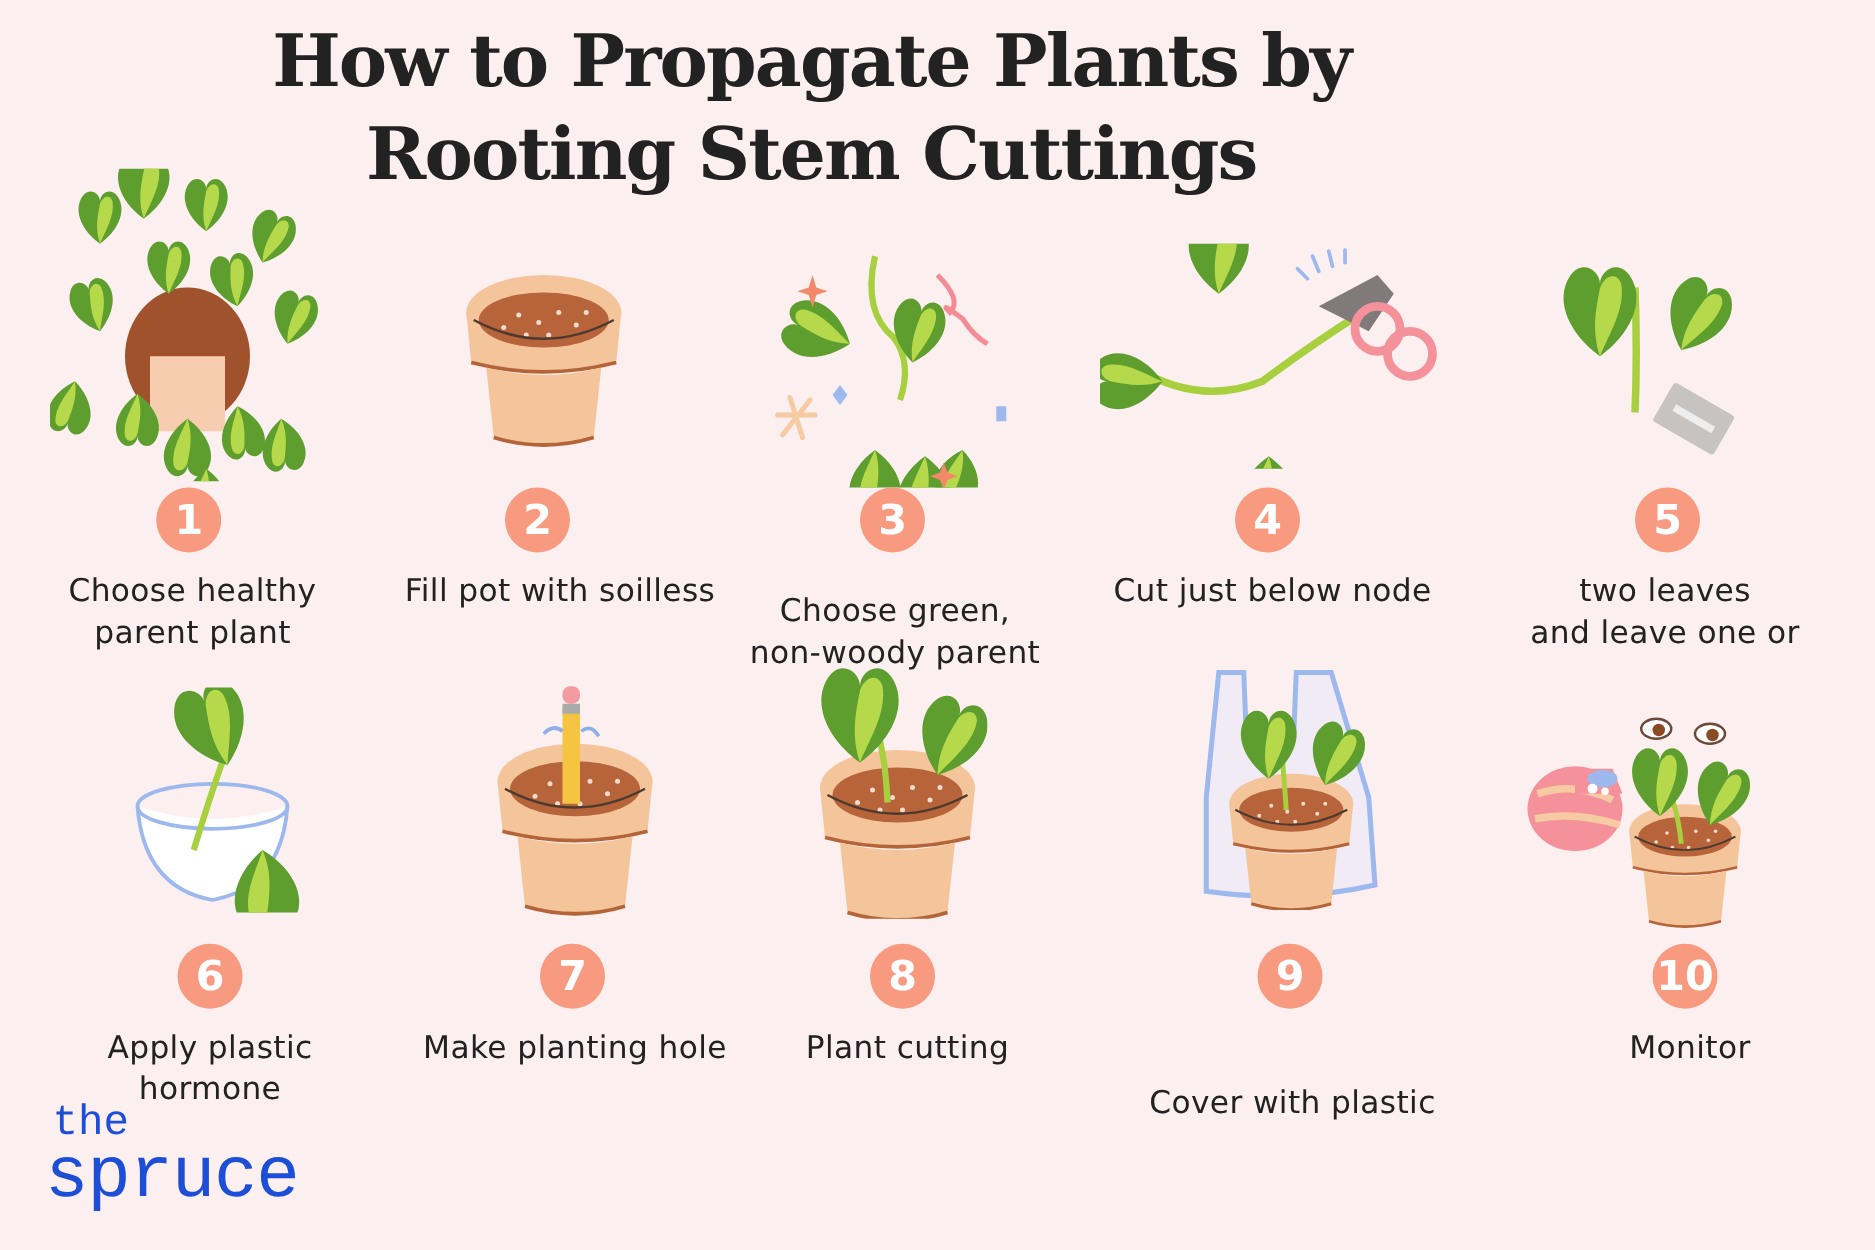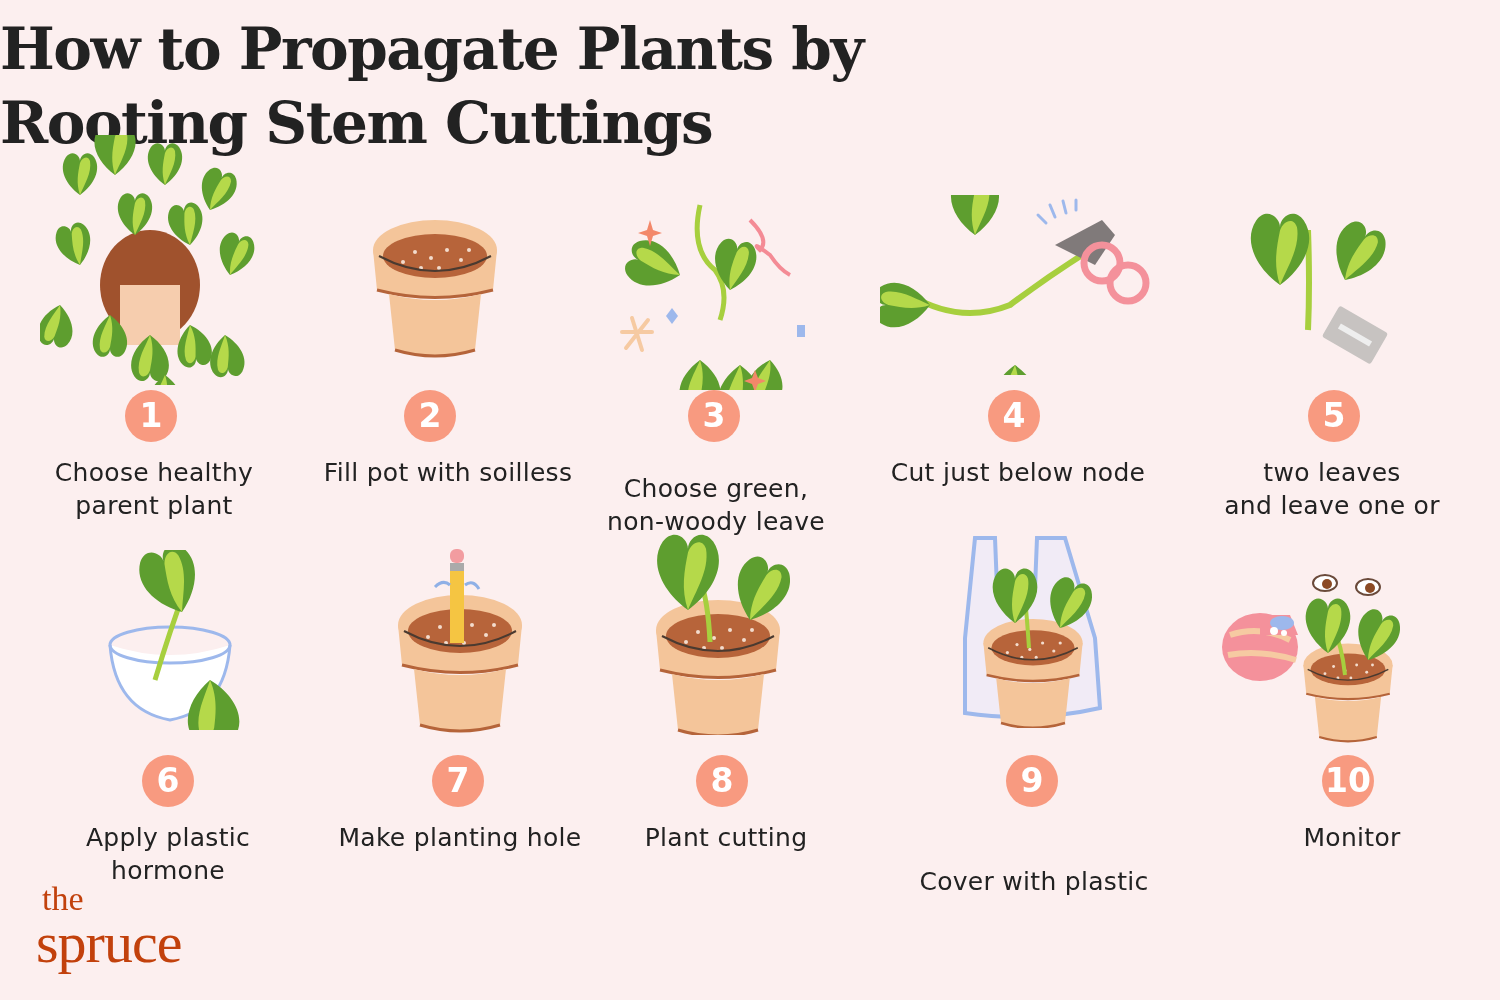--- a/index.html
+++ b/index.html
@@ -10,7 +10,7 @@
     color: #232323;
   }
   .title {
-    position: absolute; left: 0; top: 12px; width: 1298px; text-align: left;
+    position: absolute; left: 0; top: 12px; width: 1298px; text-align: center;
     font-family: "DejaVu Serif", "Liberation Serif", serif;
     font-weight: bold; font-size: 58px; line-height: 74px; color: #222;
     letter-spacing: -1.5px;

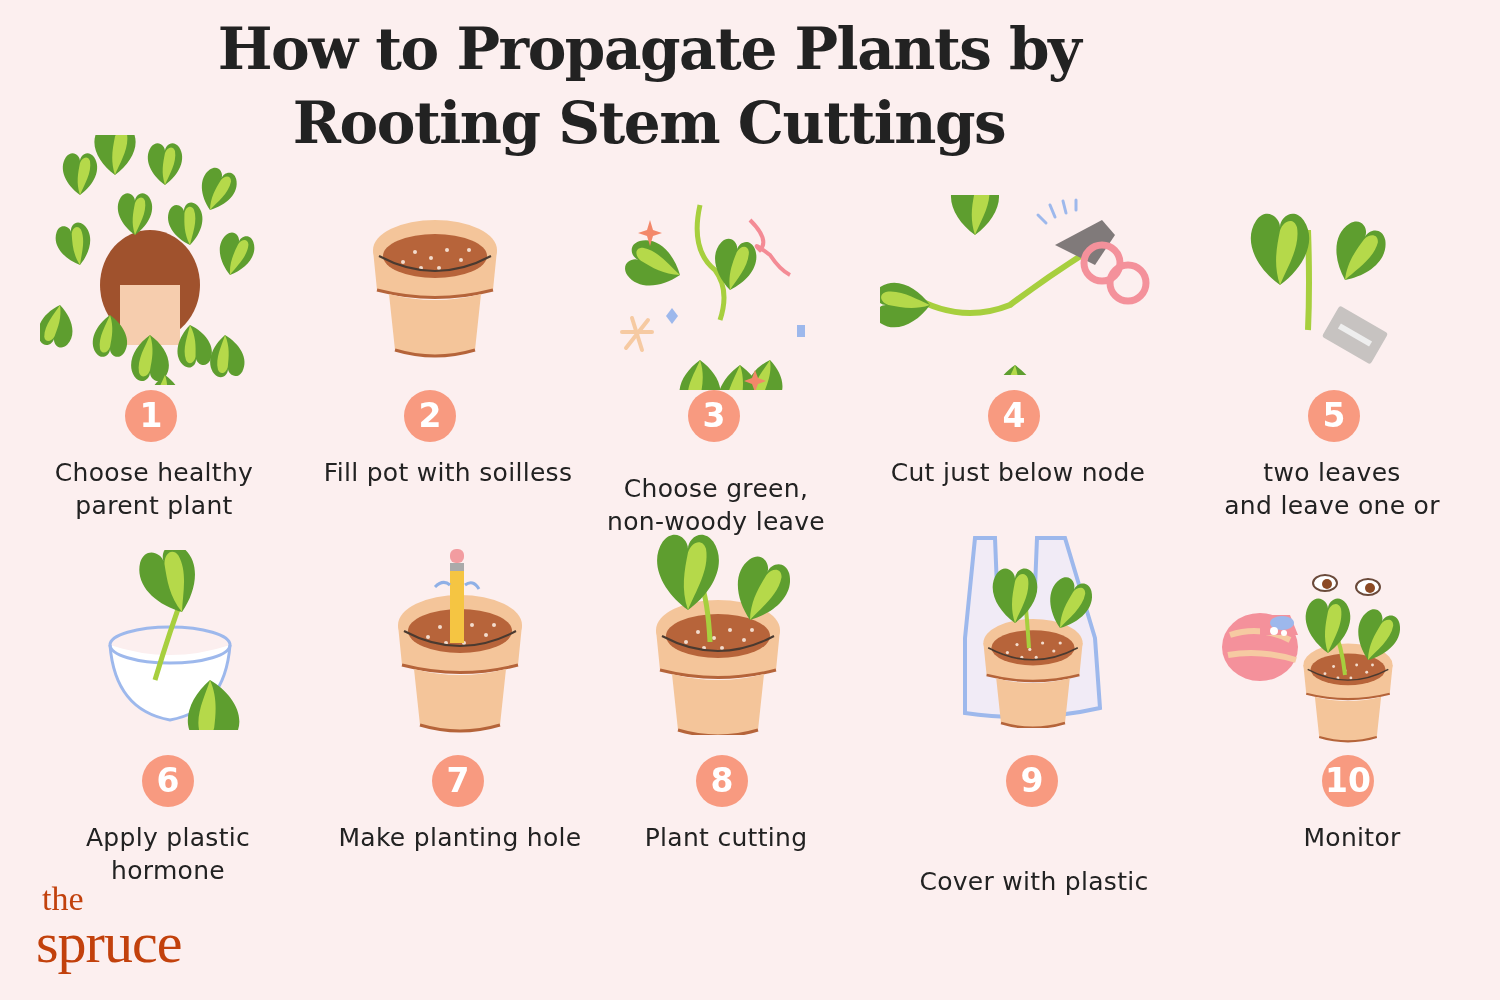--- a/index.html
+++ b/index.html
@@ -168,7 +168,7 @@
   <div class="badge" style="left:688px;top:390px">3</div>
   <div class="label" style="left:556px;top:472px">
     <div>Choose green,</div>
-    <div>non-woody leave</div>
+    <div>non-woody parent</div>
   </div>
 </div>
 

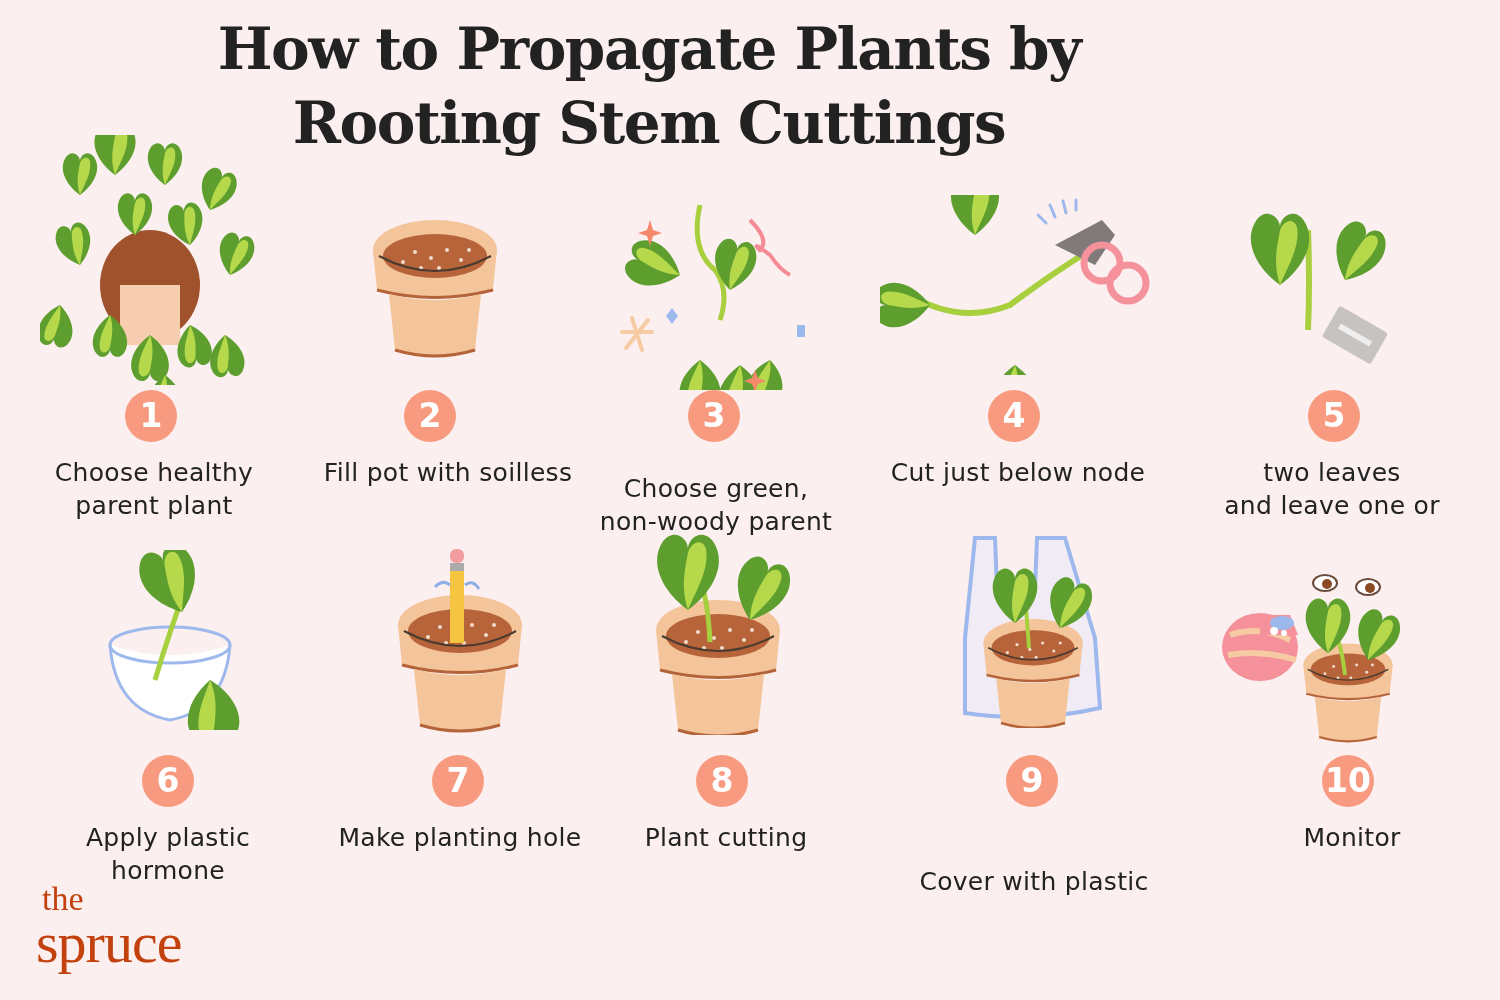--- a/index.html
+++ b/index.html
@@ -29,7 +29,7 @@
   }
   .logo {
     position: absolute; left: 36px; top: 882px;
-    font-family: Liberation Serif, serif; color: #c2410c;
+    font-family: Liberation Mono, monospace; color: #1d4ed8;
   }
   .logo .the { font-size: 34px; line-height: 34px; display: block; margin-left: 6px; }
   .logo .spruce { font-size: 58px; line-height: 54px; display: block; letter-spacing: -1px; }

